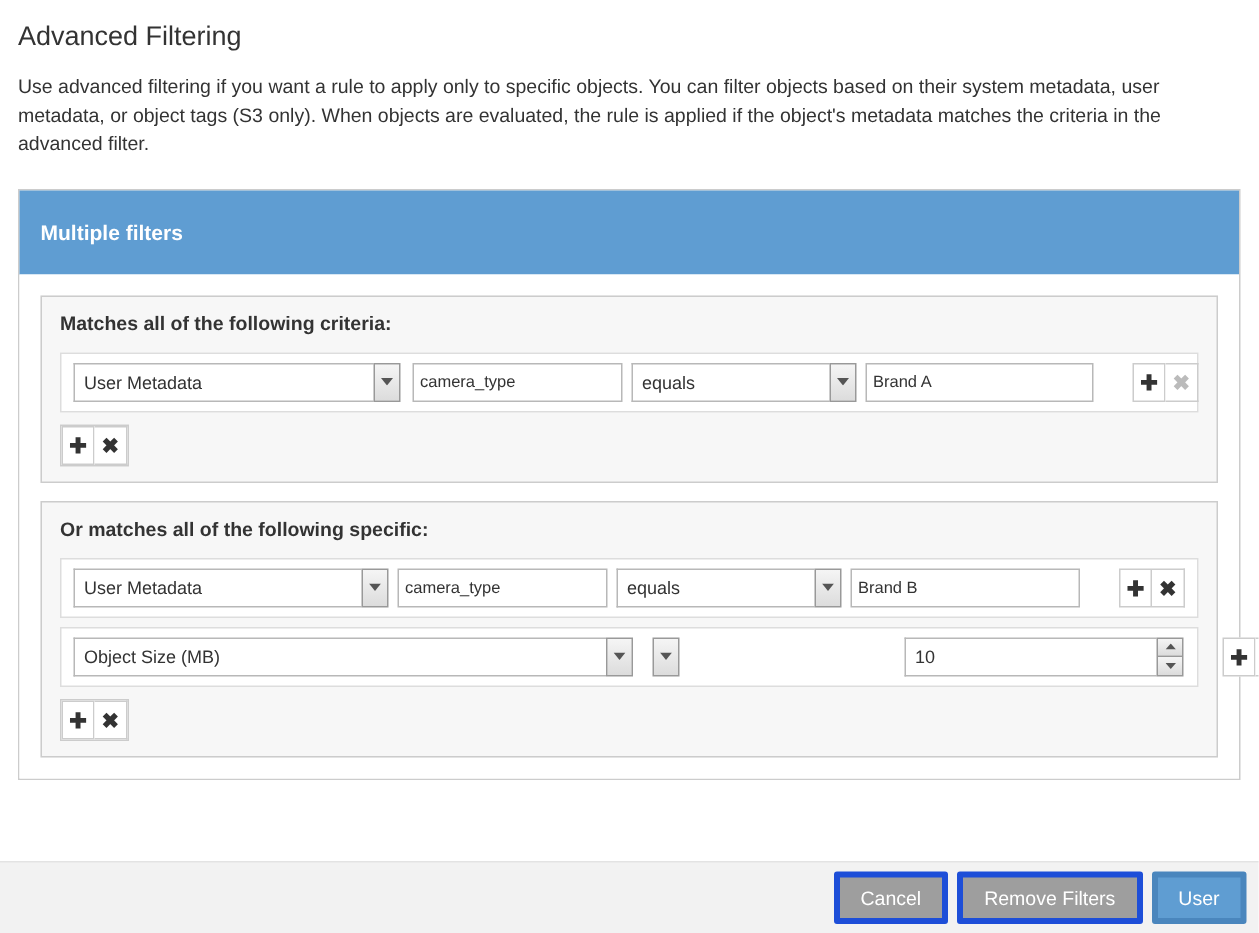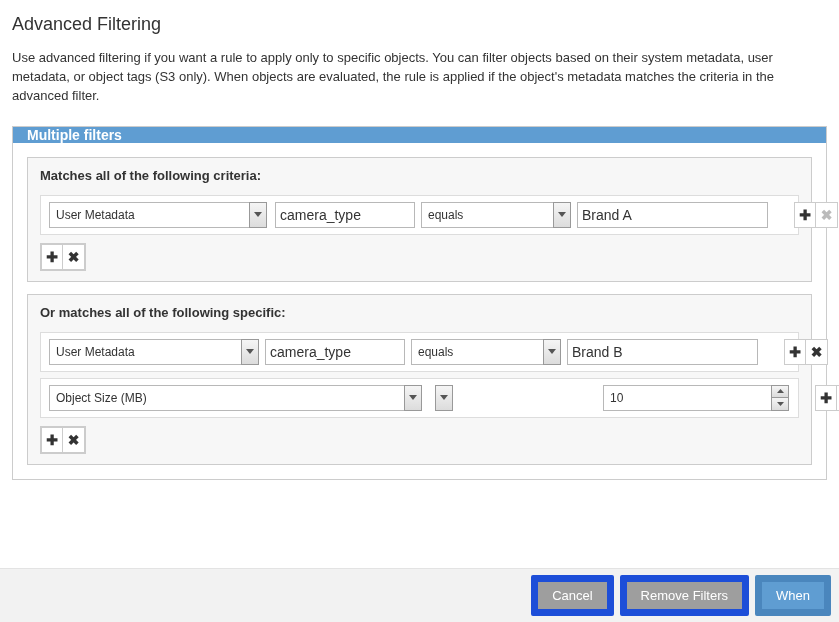--- a/index.html
+++ b/index.html
@@ -33,7 +33,7 @@
     .panel-header {
       background: #5f9dd2;
       color: #fff;
-      padding: 0 14px;
+      padding: 20px 14px;
       font-weight: bold;
       font-size: 14px;
     }

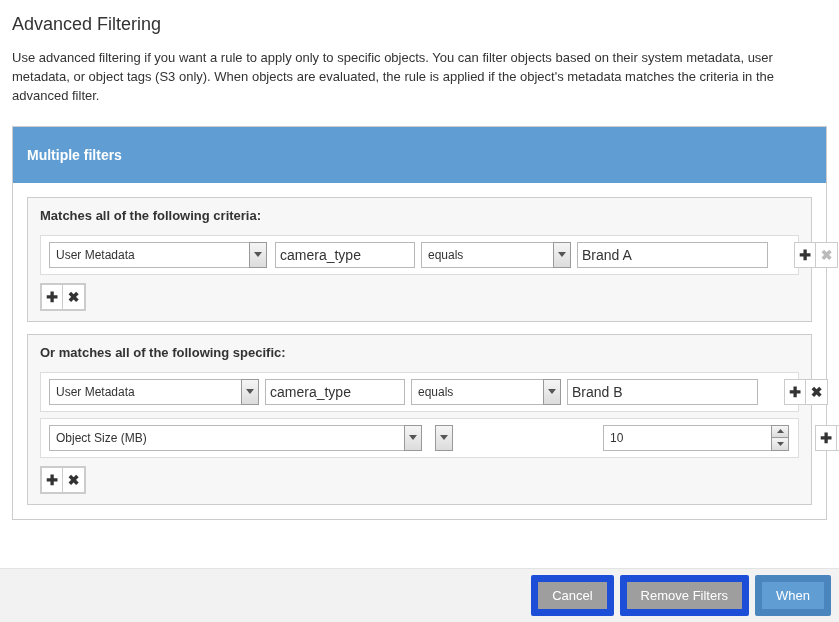--- a/index.html
+++ b/index.html
@@ -76,7 +76,7 @@
       height: 26px;
       border: 1px solid #b8b8b8;
       background: #fff;
-      font-size: 14px;
+      font-size: 11px;
       font-family: inherit;
       color: #333;
       padding: 0 4px;

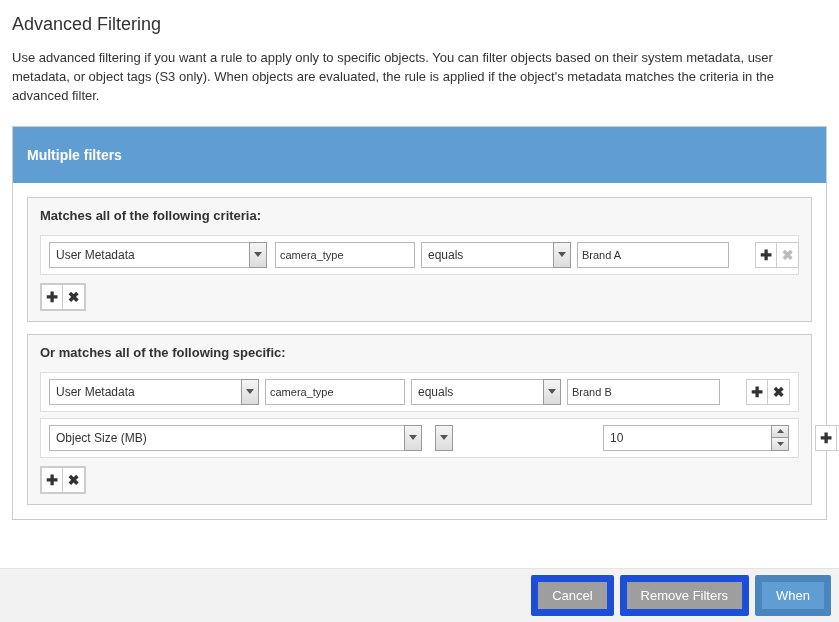--- a/index.html
+++ b/index.html
@@ -170,7 +170,7 @@
       gap: 6px;
     }
     .btn {
-      border: 7px solid #1d4ed8;
+      border: 4px solid #1d4ed8;
       border-radius: 2px;
       background: #9e9e9e;
       color: #fff;

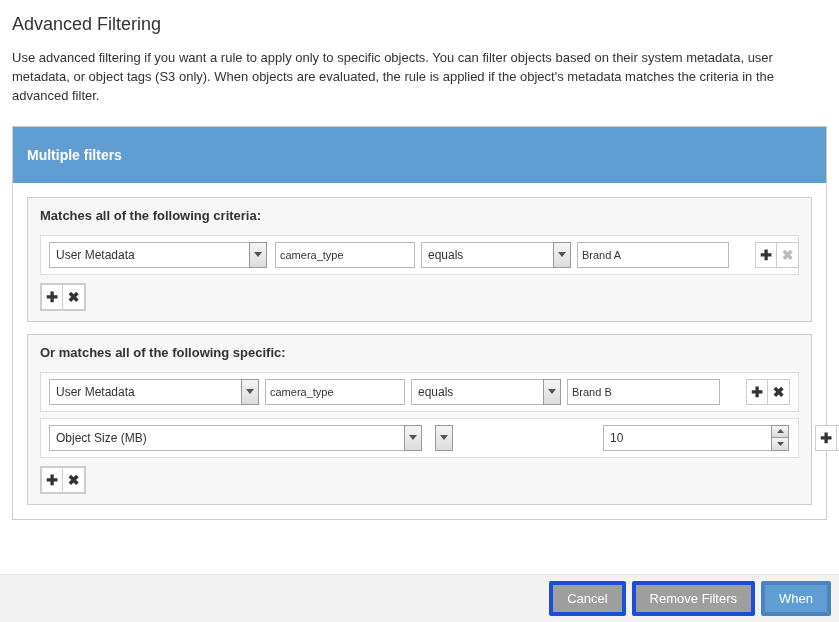--- a/index.html
+++ b/index.html
@@ -337,7 +337,7 @@
 <div class="footer-bar">
   <button class="btn">Cancel</button>
   <button class="btn">Remove Filters</button>
-  <button class="btn btn-primary">When</button>
+  <button class="btn btn-primary">User</button>
 </div>
 
 </body></html>

